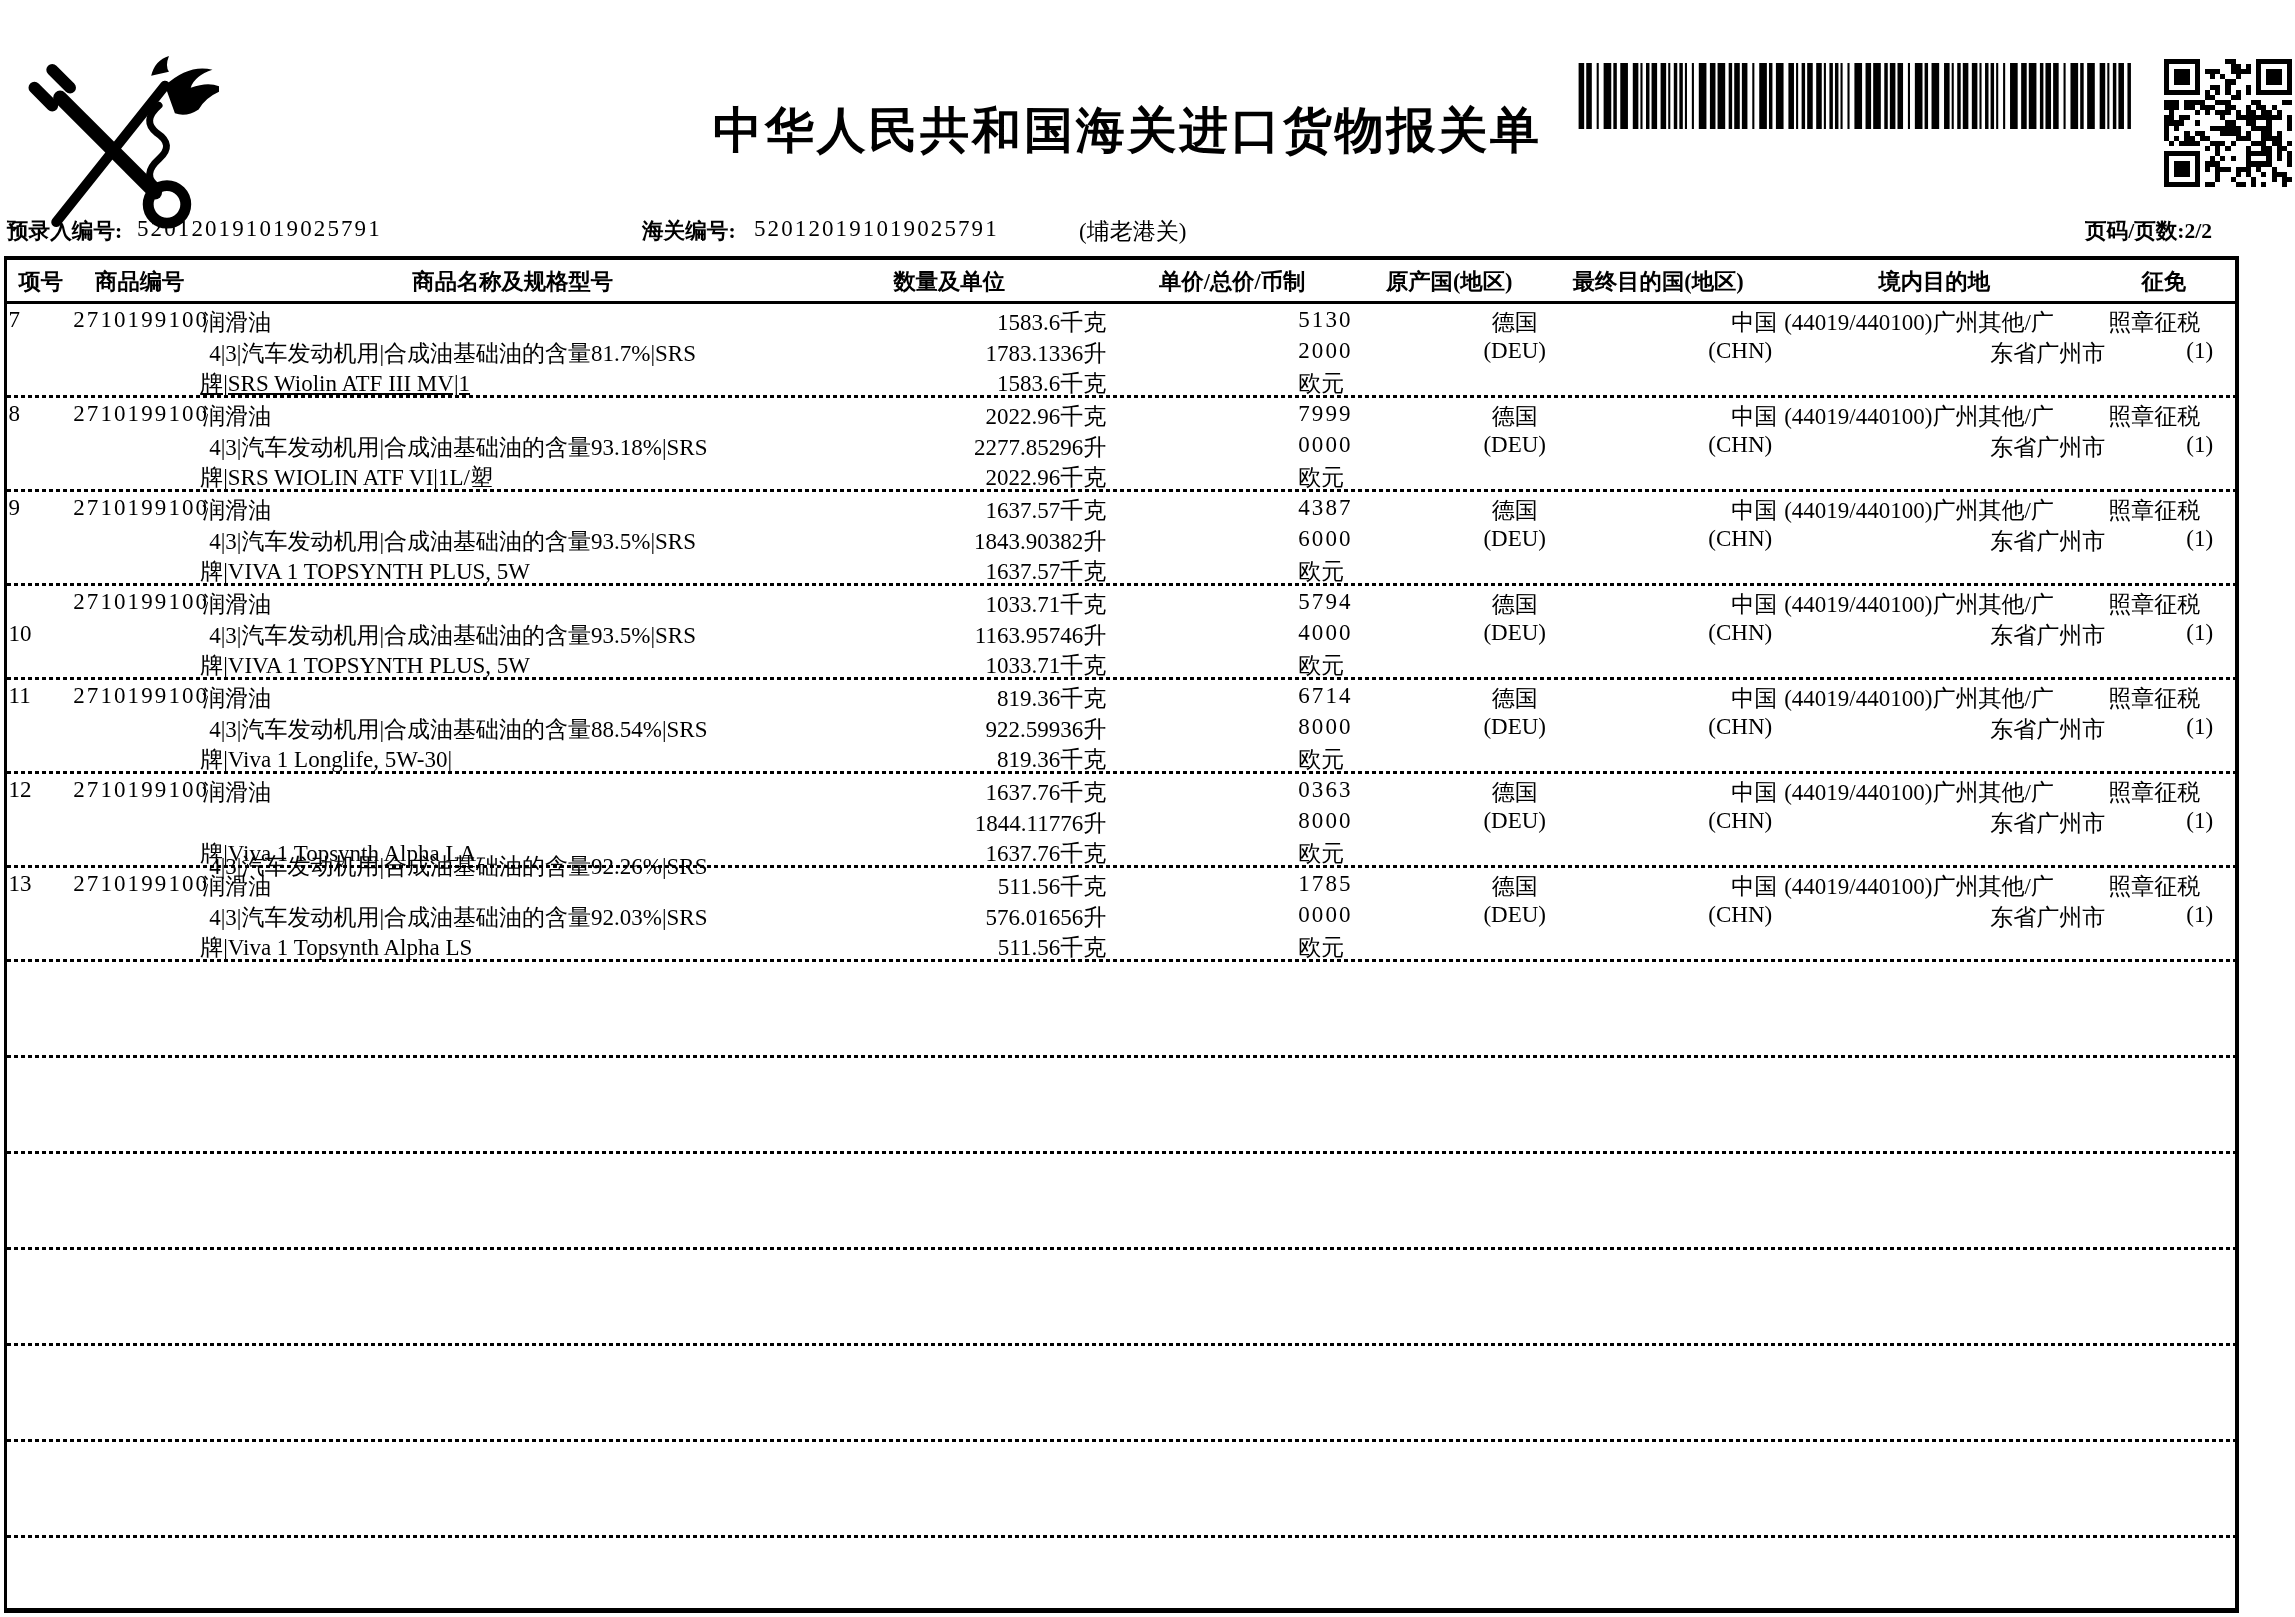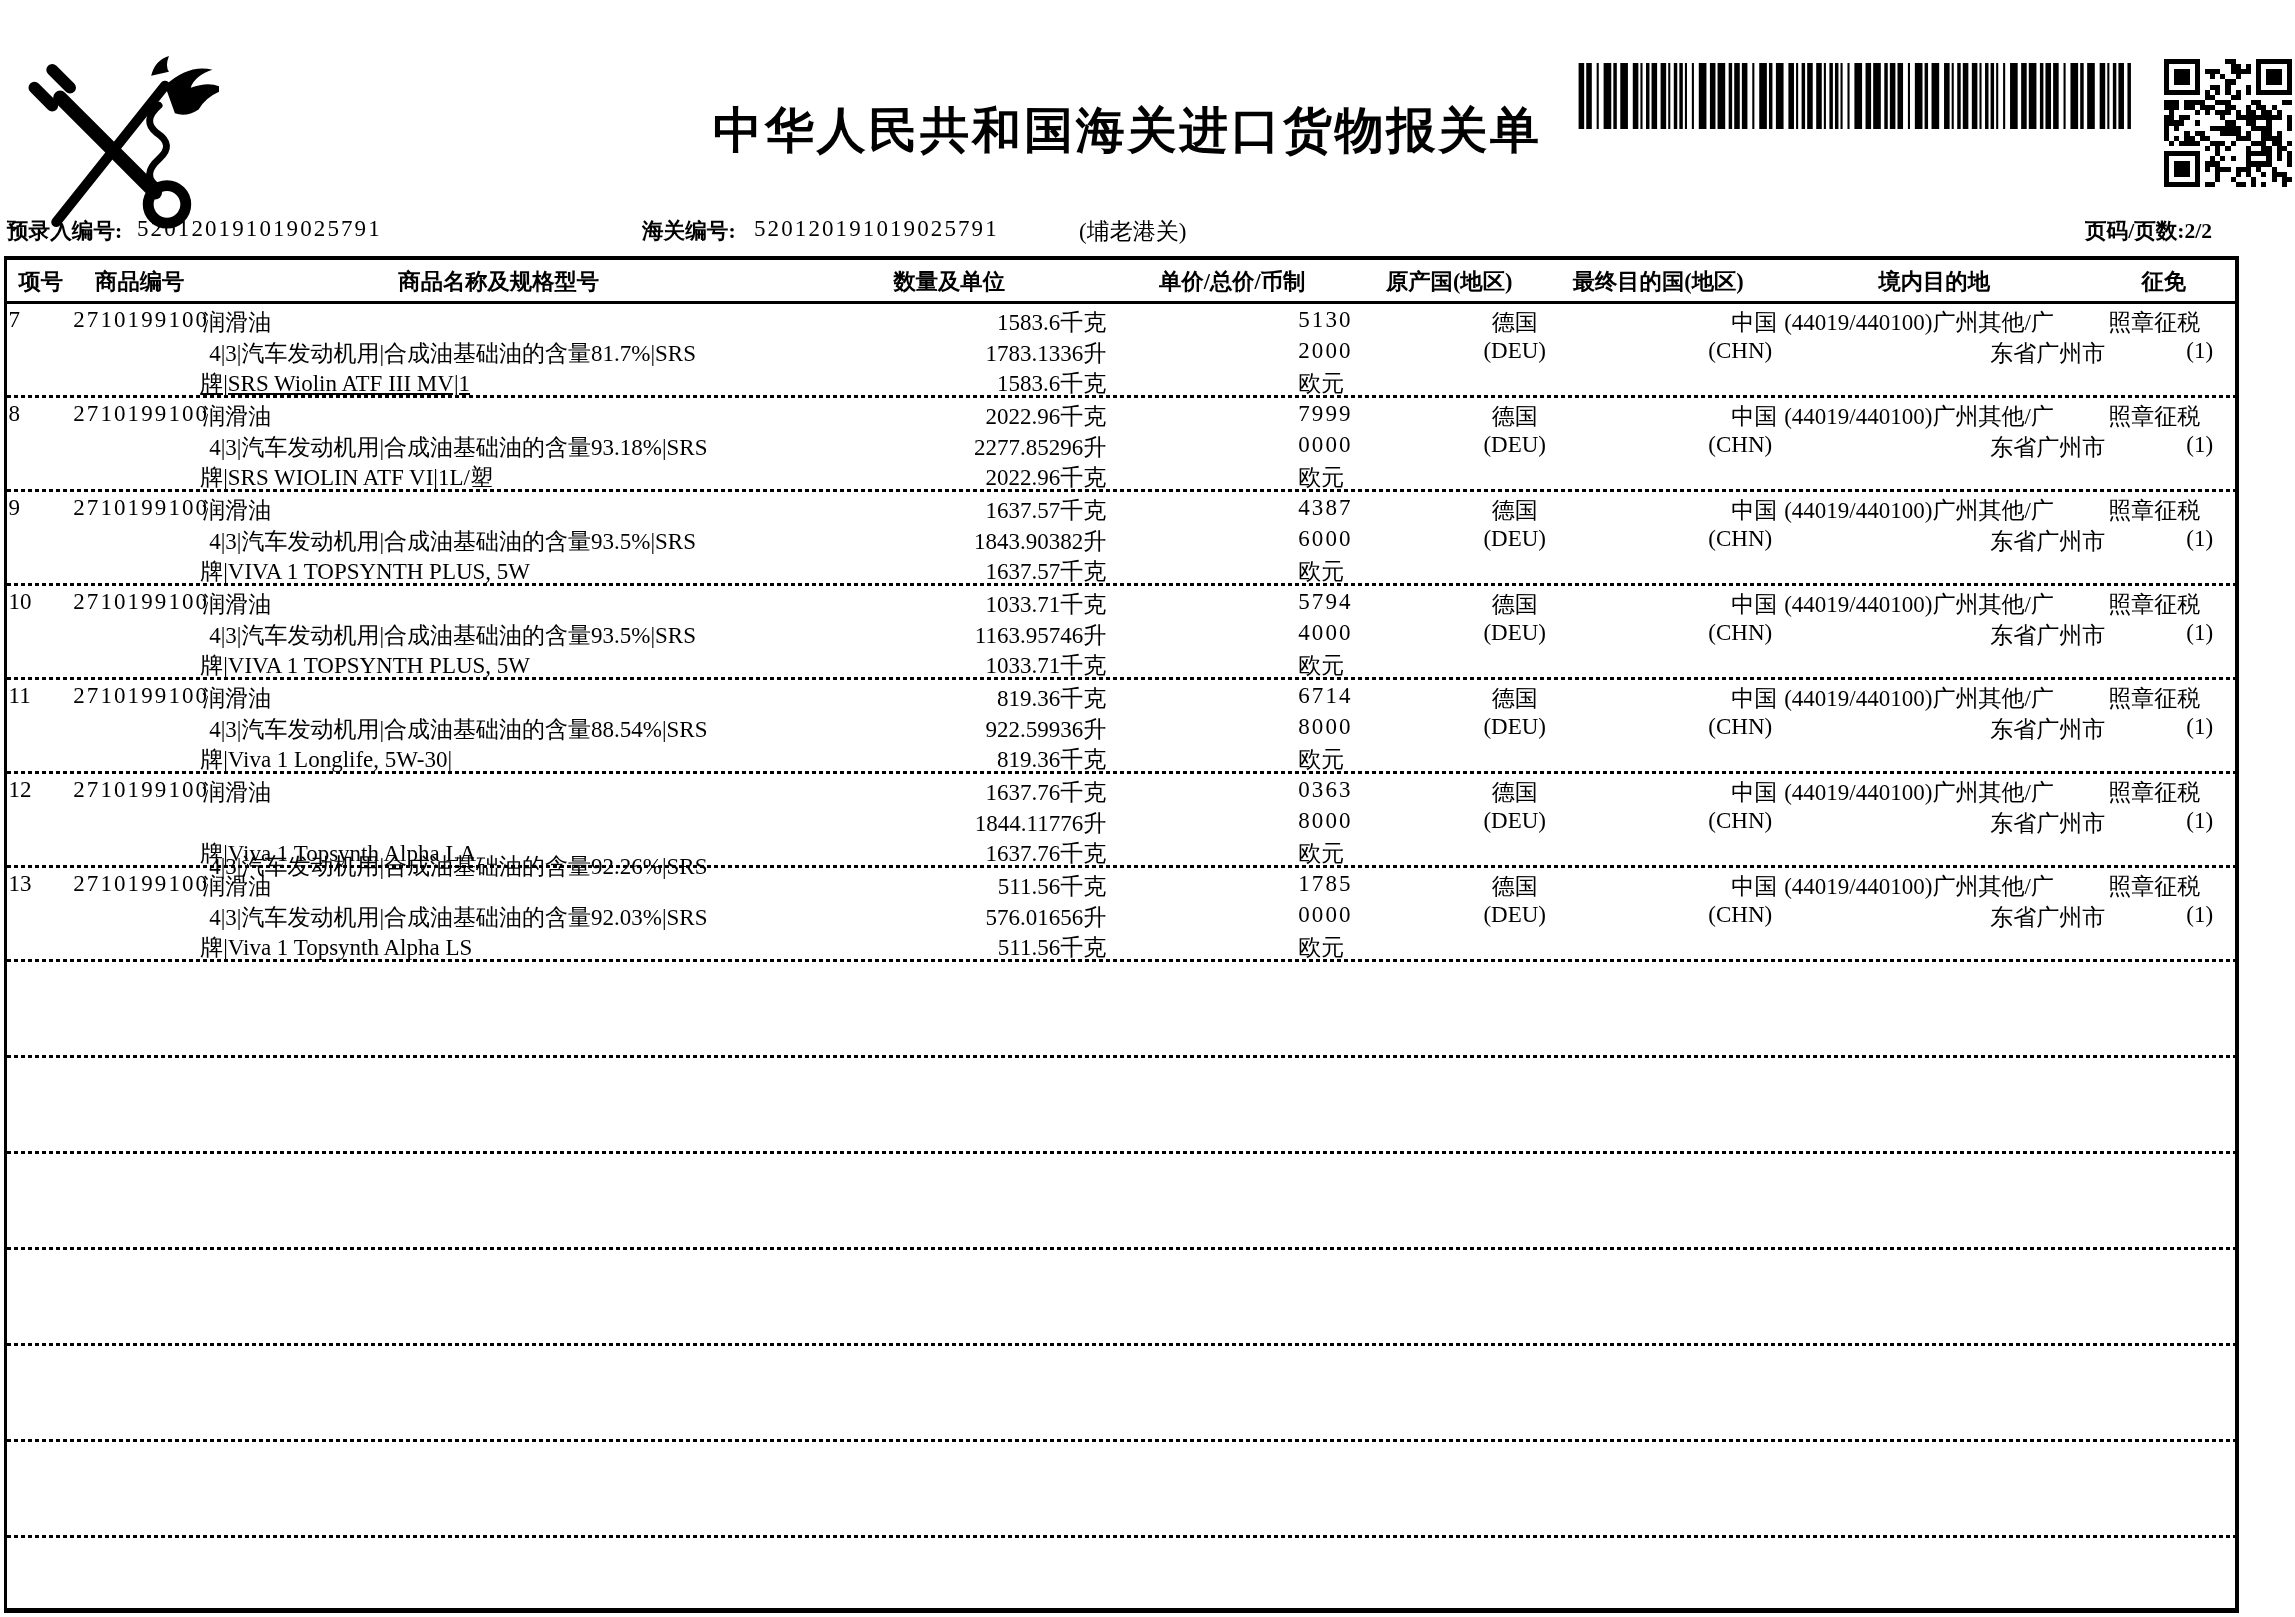--- a/index.html
+++ b/index.html
@@ -367,7 +367,7 @@
     <div class="thead">
       <span class="pos" style="left:5.6px;width:56px;">项号</span>
       <span class="pos" style="left:66px;width:133px;">商品编号</span>
-      <span class="pos" style="left:191px;width:601px;">商品名称及规格型号</span>
+      <span class="pos" style="left:205px;width:601px;">商品名称及规格型号</span>
       <span class="pos" style="left:785px;width:314px;">数量及单位</span>
       <span class="pos" style="left:1127px;width:196px;">单价/总价/币制</span>
       <span class="pos" style="left:1358px;width:168px;">原产国(地区)</span>

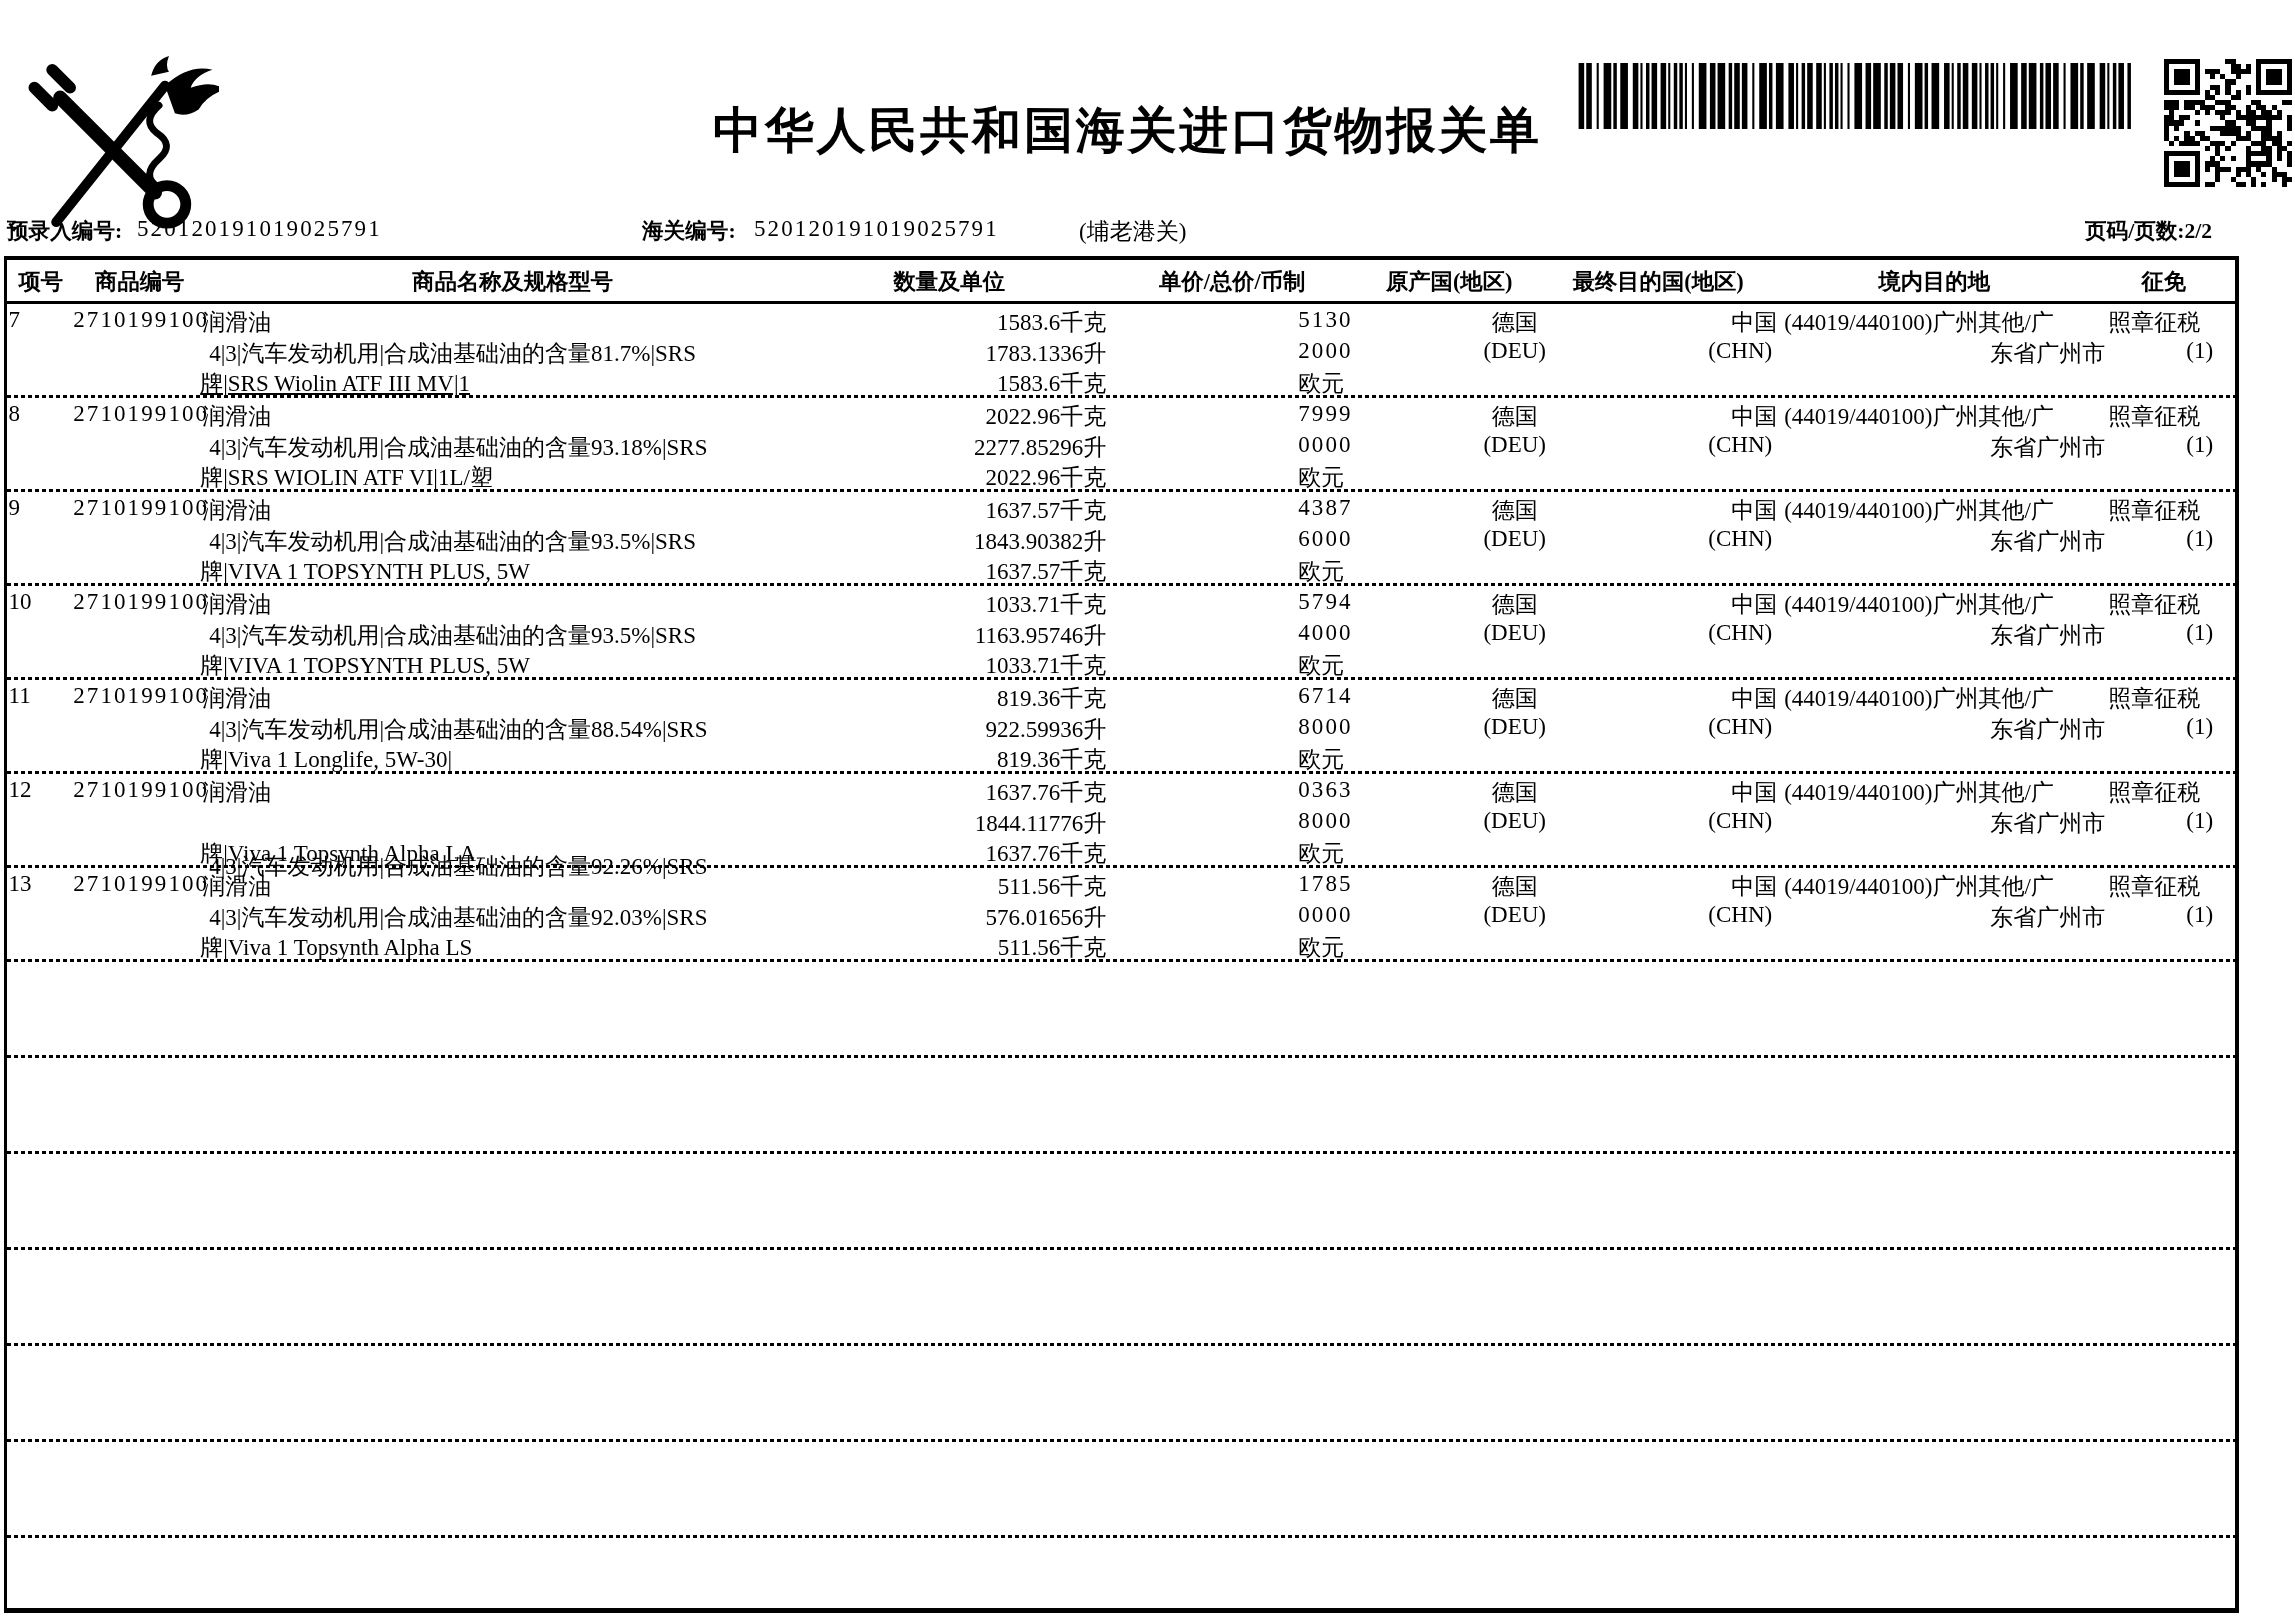--- a/index.html
+++ b/index.html
@@ -440,7 +440,7 @@
     <span class="pos l2 r" style="left:2091px;width:115px;">(1)</span>
   </div>
         <div class="row">
-    <span class="pos l1" style="left:1.4px;width:60px;">10</span>
+    <span class="pos l1" style="left:1.4px;width:60px;margin-top:32px;">10</span>
     <span class="pos l1 num" style="left:66px;width:131px;">2710199100</span>
     <span class="pos l1" style="left:195px;">润滑油</span>
     <span class="pos l2" style="left:202px;">4|3|汽车发动机用|合成油基础油的含量93.5%|SRS</span>

